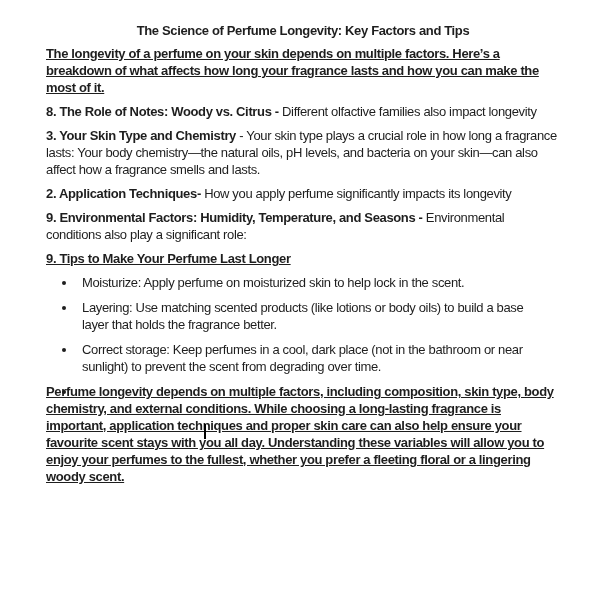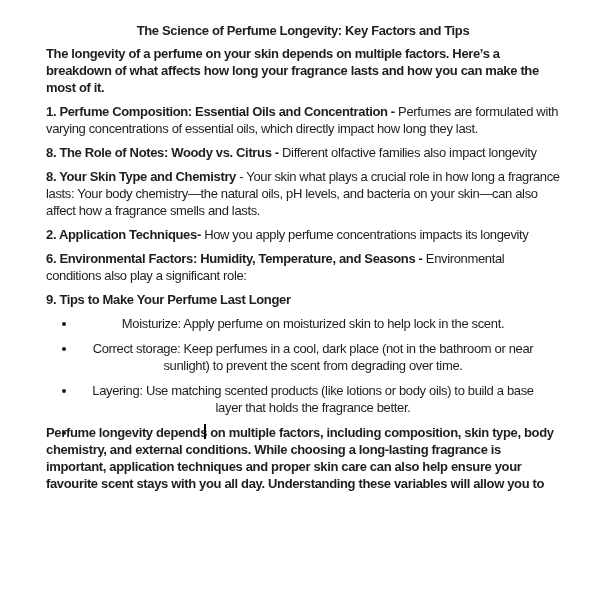--- a/index.html
+++ b/index.html
@@ -34,6 +34,7 @@
   }
   p.bold {
     font-weight: 700;
+    text-decoration: underline;
   }
   p .sec-heading {
     font-weight: 700;

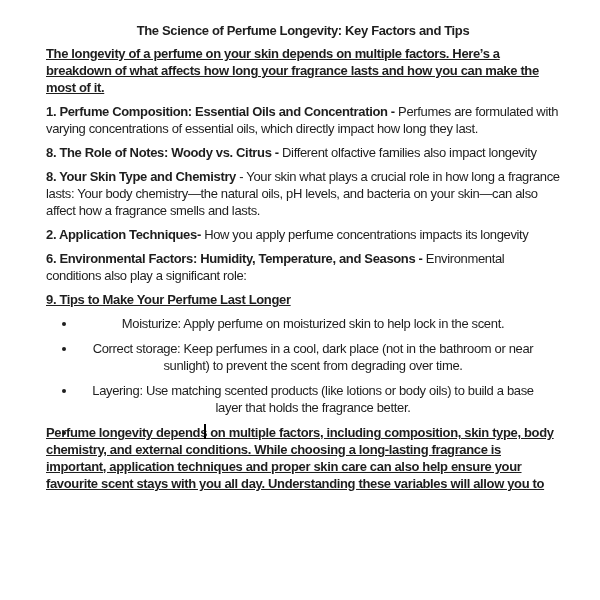--- a/index.html
+++ b/index.html
@@ -77,7 +77,6 @@
 
   <p class="bold">The longevity of a perfume on your skin depends on multiple factors. Here’s a breakdown of what affects how long your fragrance lasts and how you can make the most of it.</p>
 
-  <p><span class="sec-heading">1. Perfume Composition: Essential Oils and Concentration -</span> <span>Perfumes are formulated with varying concentrations of essential oils, which directly impact how long they last.</span></p>
 
   <p><span class="sec-heading">8. The Role of Notes: Woody vs. Citrus -</span> <span>Different olfactive families also impact longevity</span></p>
 

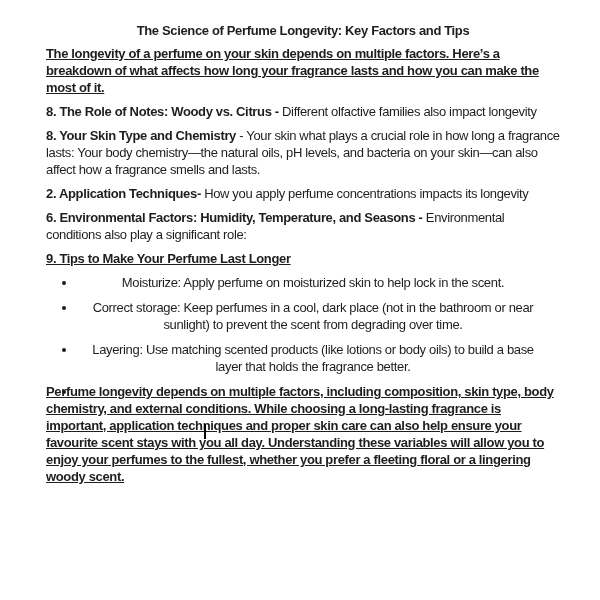--- a/index.html
+++ b/index.html
@@ -80,7 +80,7 @@
 
   <p><span class="sec-heading">8. The Role of Notes: Woody vs. Citrus -</span> <span>Different olfactive families also impact longevity</span></p>
 
-  <p><span class="sec-heading">8. Your Skin Type and Chemistry</span> <span>- Your skin what plays a crucial role in how long a fragrance lasts: Your body chemistry—the natural oils, pH levels, and bacteria on your skin—can also affect how a fragrance smells and lasts.</span></p>
+  <p><span class="sec-heading">3. Your Skin Type and Chemistry</span> <span>- Your skin what plays a crucial role in how long a fragrance lasts: Your body chemistry—the natural oils, pH levels, and bacteria on your skin—can also affect how a fragrance smells and lasts.</span></p>
 
 
   <p><span class="sec-heading">2. Application Techniques-</span> <span>How you apply perfume concentrations impacts its longevity</span></p>

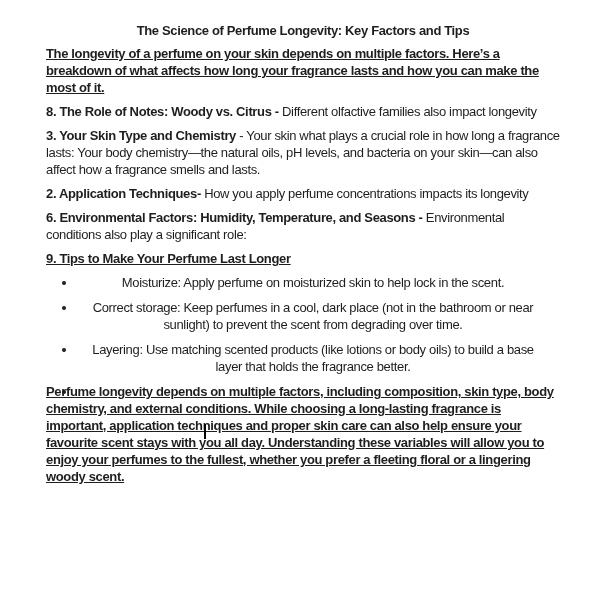--- a/index.html
+++ b/index.html
@@ -80,7 +80,7 @@
 
   <p><span class="sec-heading">8. The Role of Notes: Woody vs. Citrus -</span> <span>Different olfactive families also impact longevity</span></p>
 
-  <p><span class="sec-heading">3. Your Skin Type and Chemistry</span> <span>- Your skin what plays a crucial role in how long a fragrance lasts: Your body chemistry—the natural oils, pH levels, and bacteria on your skin—can also affect how a fragrance smells and lasts.</span></p>
+  <p><span class="sec-heading">3. Your Skin Type and Chemistry</span> <span>- Your skin type plays a crucial role in how long a fragrance lasts: Your body chemistry—the natural oils, pH levels, and bacteria on your skin—can also affect how a fragrance smells and lasts.</span></p>
 
 
   <p><span class="sec-heading">2. Application Techniques-</span> <span>How you apply perfume concentrations impacts its longevity</span></p>

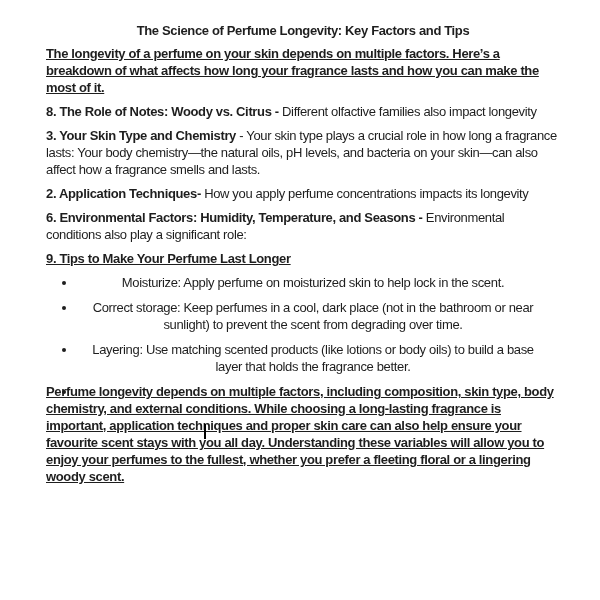--- a/index.html
+++ b/index.html
@@ -83,7 +83,7 @@
   <p><span class="sec-heading">3. Your Skin Type and Chemistry</span> <span>- Your skin type plays a crucial role in how long a fragrance lasts: Your body chemistry—the natural oils, pH levels, and bacteria on your skin—can also affect how a fragrance smells and lasts.</span></p>
 
 
-  <p><span class="sec-heading">2. Application Techniques-</span> <span>How you apply perfume concentrations impacts its longevity</span></p>
+  <p><span class="sec-heading">2. Application Techniques-</span> <span>How you apply perfume significantly impacts its longevity</span></p>
 
   <p><span class="sec-heading">6. Environmental Factors: Humidity, Temperature, and Seasons -</span> <span>Environmental conditions also play a significant role:</span></p>
 

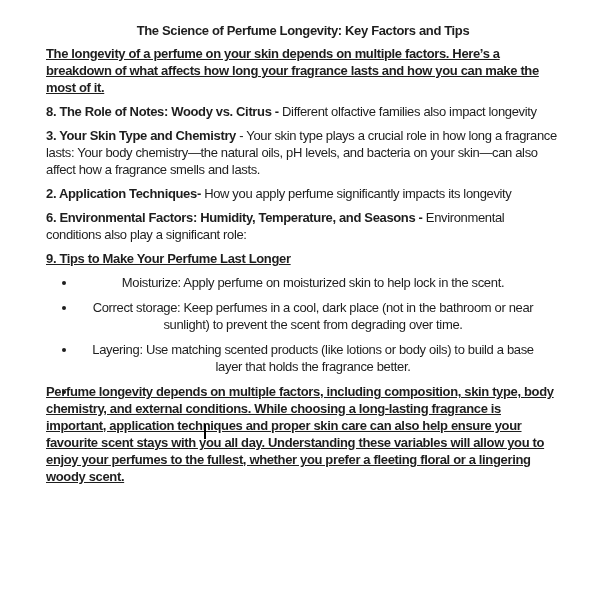--- a/index.html
+++ b/index.html
@@ -85,7 +85,7 @@
 
   <p><span class="sec-heading">2. Application Techniques-</span> <span>How you apply perfume significantly impacts its longevity</span></p>
 
-  <p><span class="sec-heading">6. Environmental Factors: Humidity, Temperature, and Seasons -</span> <span>Environmental conditions also play a significant role:</span></p>
+  <p><span class="sec-heading">9. Environmental Factors: Humidity, Temperature, and Seasons -</span> <span>Environmental conditions also play a significant role:</span></p>
 
   <p class="bold">9. Tips to Make Your Perfume Last Longer</p>
 

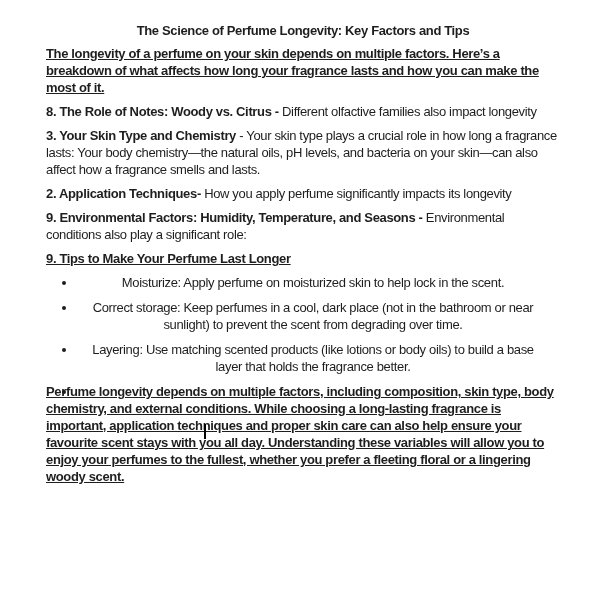--- a/index.html
+++ b/index.html
@@ -43,7 +43,6 @@
     list-style: none;
     margin: 0 16px 7px 0;
     padding: 0;
-    text-align: center;
   }
   ul.tips li {
     position: relative;

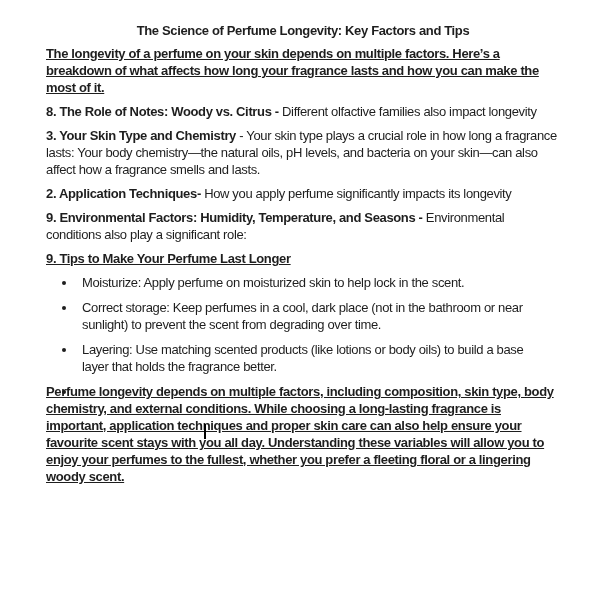--- a/index.html
+++ b/index.html
@@ -90,8 +90,8 @@
 
   <ul class="tips">
     <li><span class="bullet-dot"></span><span>Moisturize: Apply perfume on moisturized skin to help lock in the scent.</span></li>
+    <li><span class="bullet-dot"></span><span>Layering: Use matching scented products (like lotions or body oils) to build a base layer that holds the fragrance better.</span></li>
     <li><span class="bullet-dot"></span><span>Correct storage: Keep perfumes in a cool, dark place (not in the bathroom or near sunlight) to prevent the scent from degrading over time.</span></li>
-    <li><span class="bullet-dot"></span><span>Layering: Use matching scented products (like lotions or body oils) to build a base layer that holds the fragrance better.</span></li>
     <li><span class="bullet-dot"></span></li>
   </ul>
 

